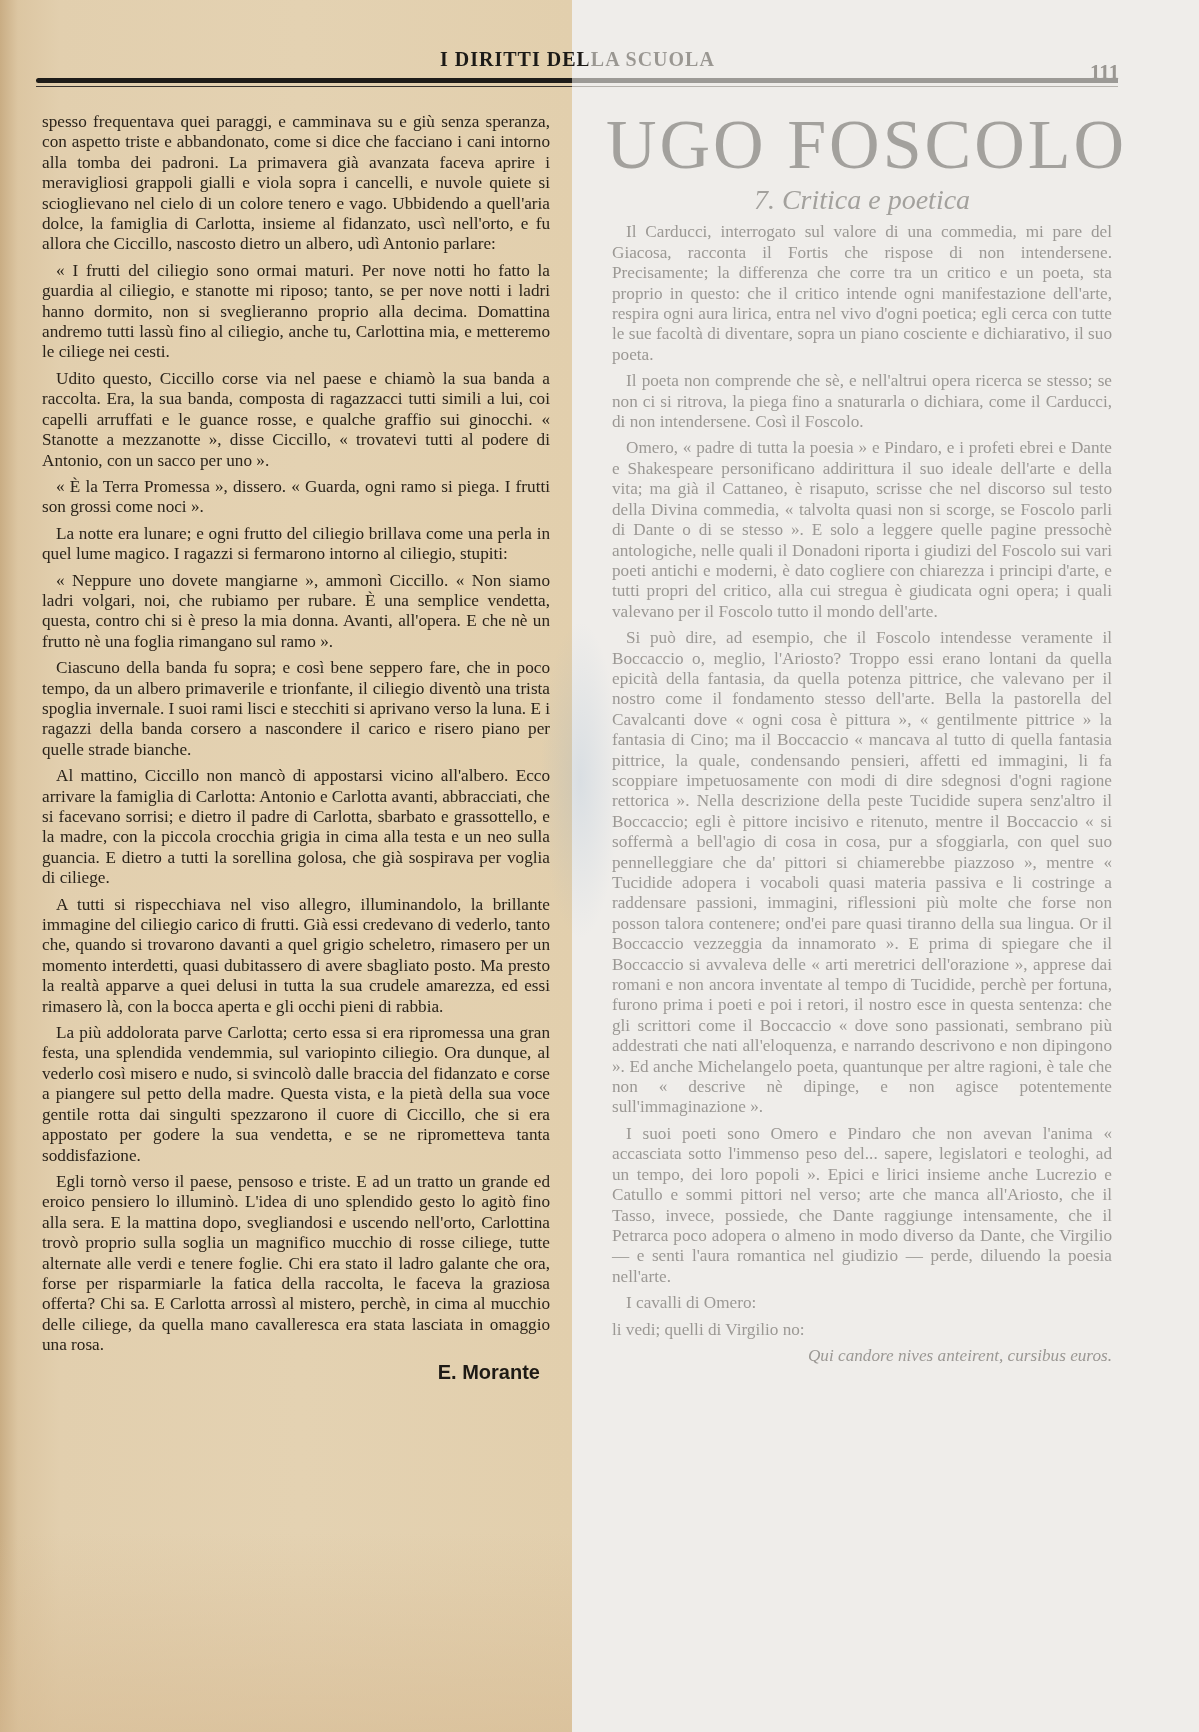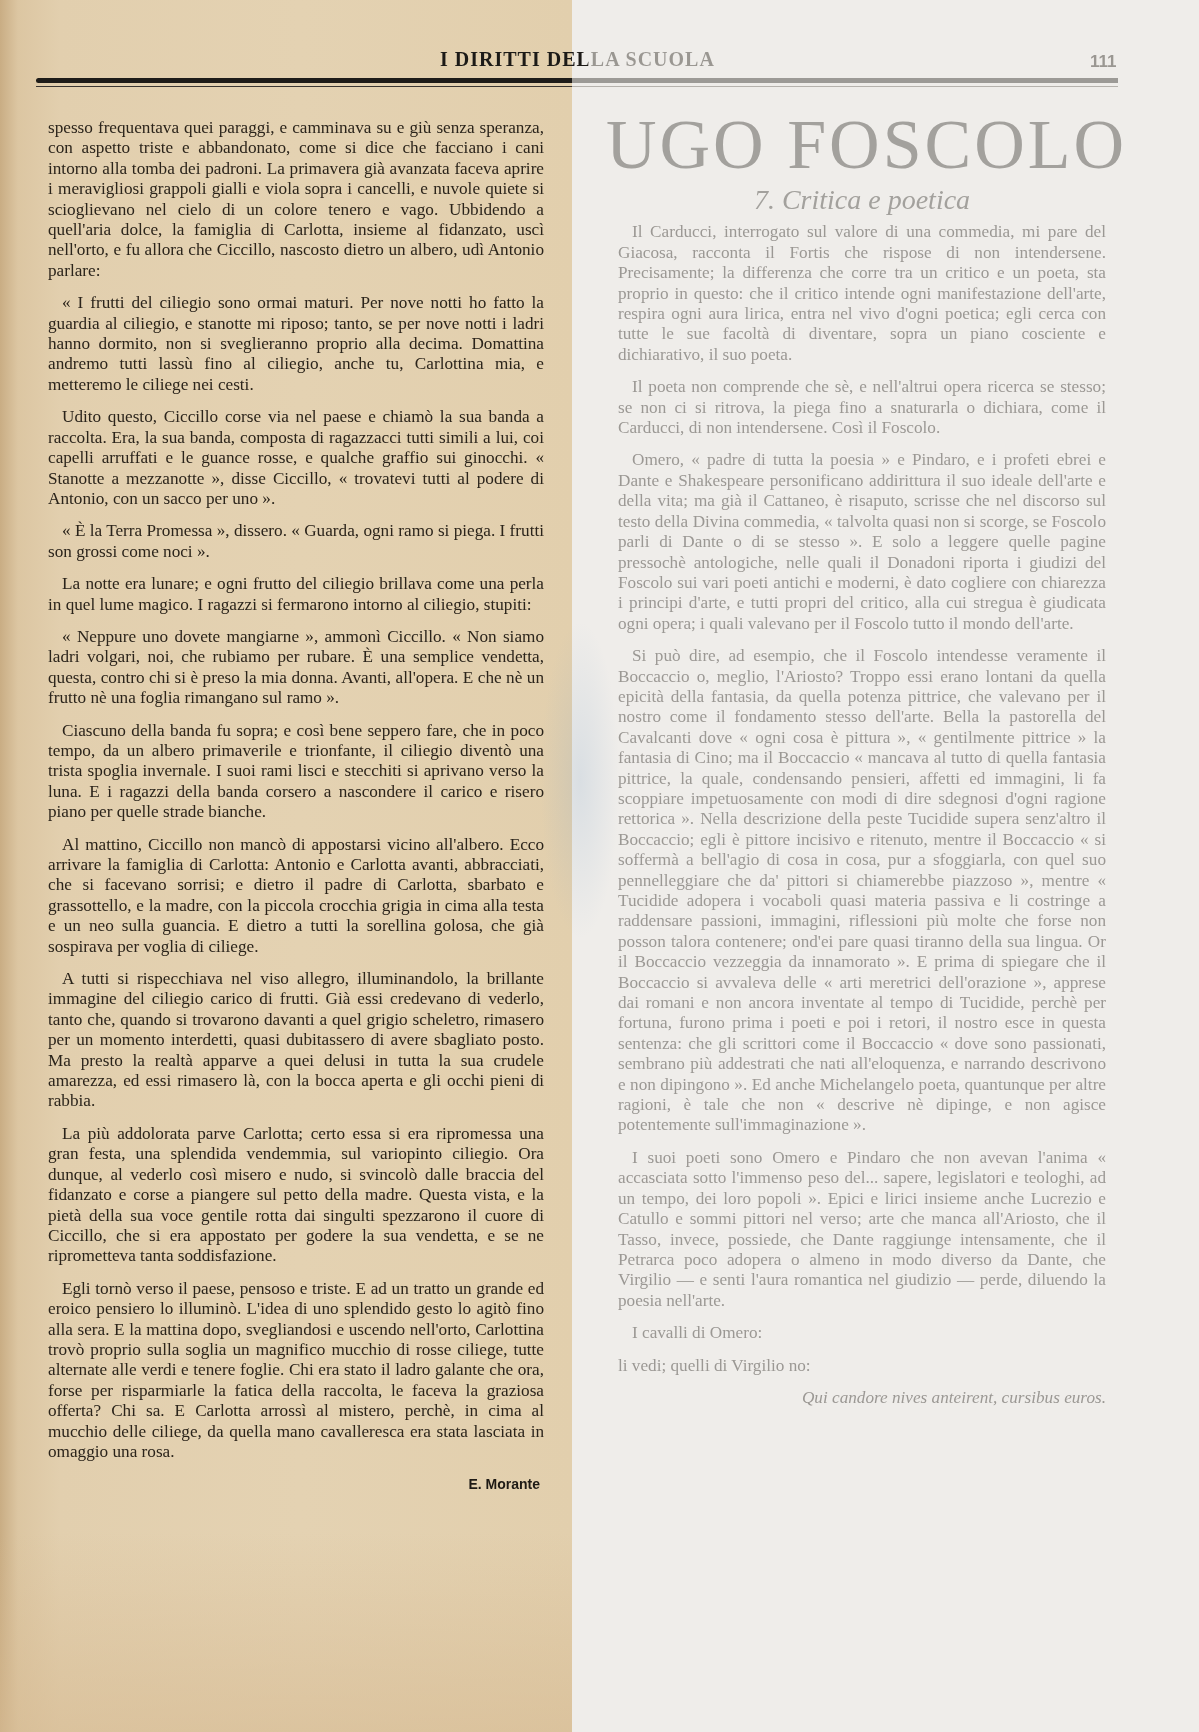--- a/index.html
+++ b/index.html
@@ -31,8 +31,8 @@
       -webkit-background-clip: text; background-clip: text; -webkit-text-fill-color: transparent;
     }
     .page-number {
-      position: absolute; left: 1090px; top: 8px;
-      font-family: Liberation Sans, sans-serif; font-weight: bold; font-size: 17px; color: #9a9792;
+      position: absolute; left: 1090px; top: 16px;
+      font-family: Liberation Serif, serif; font-weight: bold; font-size: 21px; color: #9a9792;
     }
     .rule {
       position: absolute; left: 36px; top: 78px; width: 1082px; height: 5px;

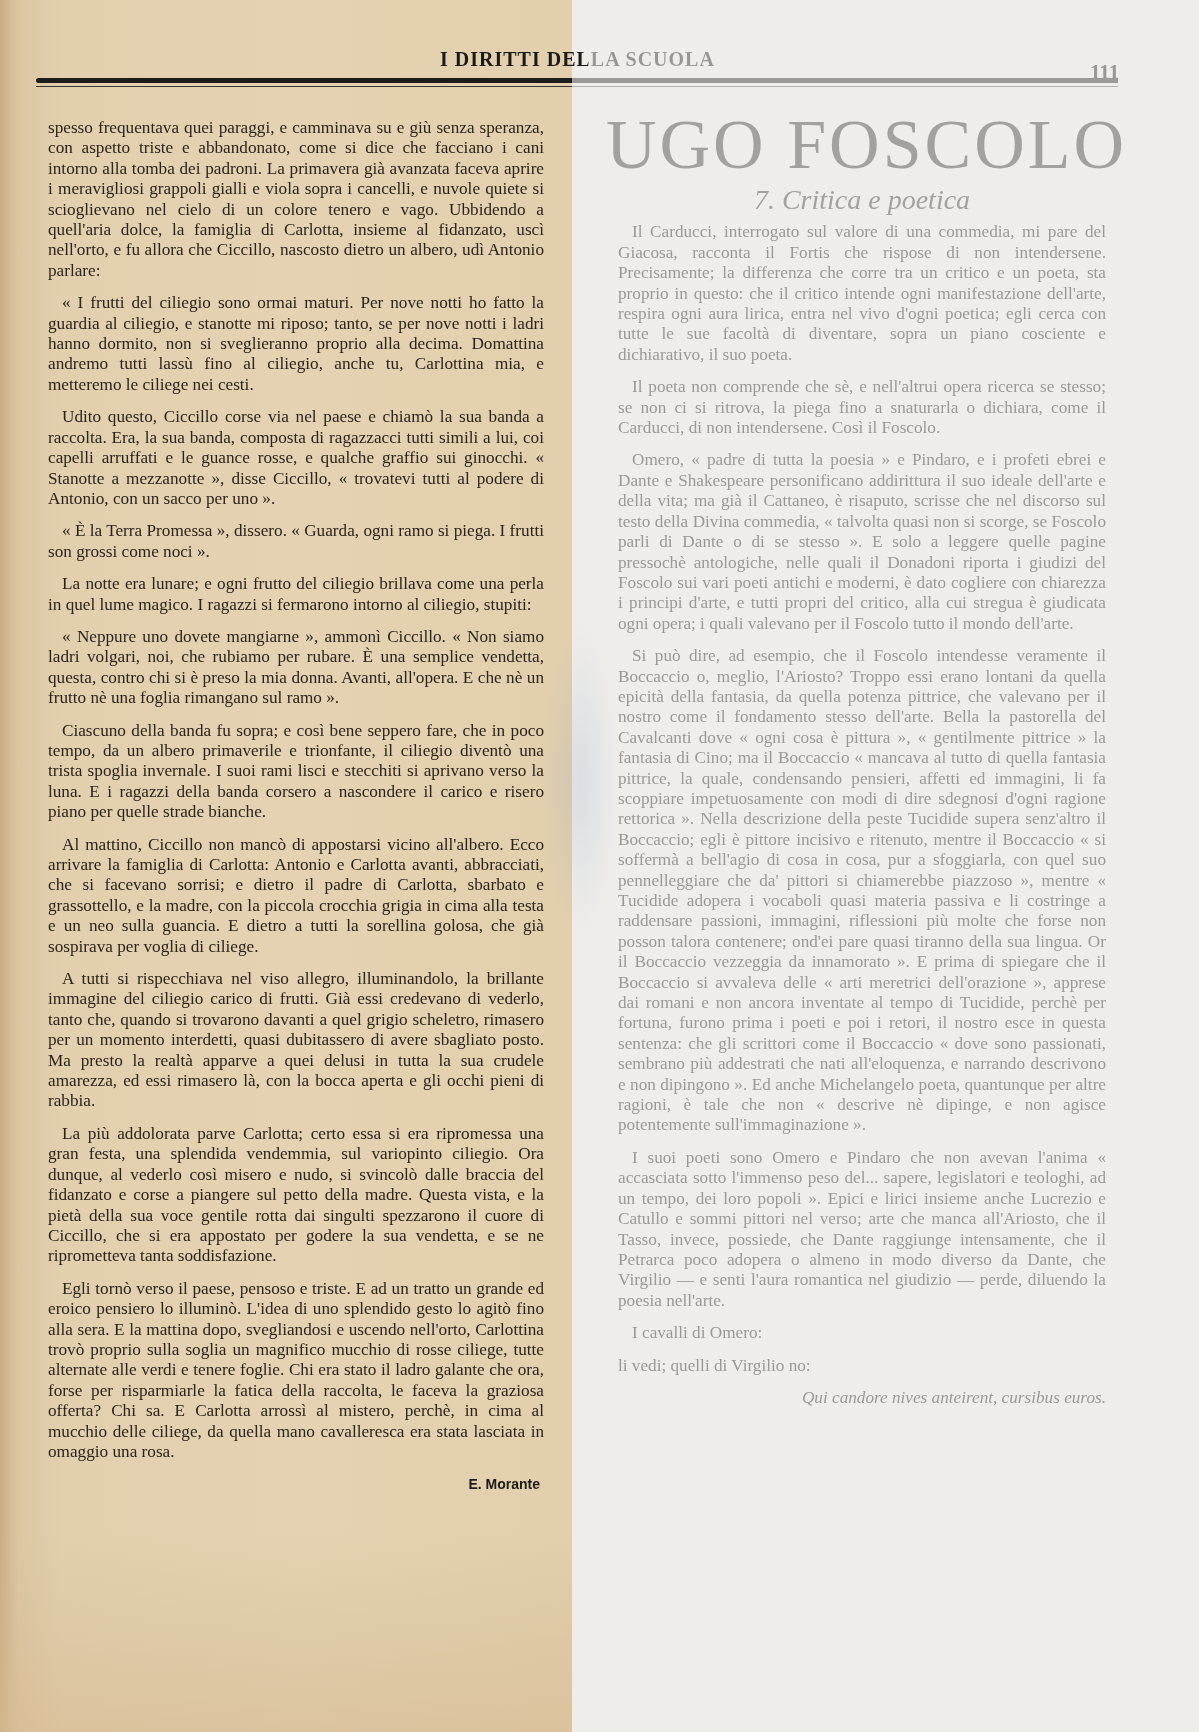--- a/index.html
+++ b/index.html
@@ -49,7 +49,7 @@
     }
     .col-left { left: 36px; width: 520px; color: #2b241b; }
     .col-right { left: 606px; width: 512px; color: #9b9894; }
-    .col p { margin: 12px; text-indent: 0; }
+    .col p { margin: 6px; text-indent: 0; }
     .col p.indent { text-indent: 14px; }
     .col p.first { text-indent: 0; }
     .author {

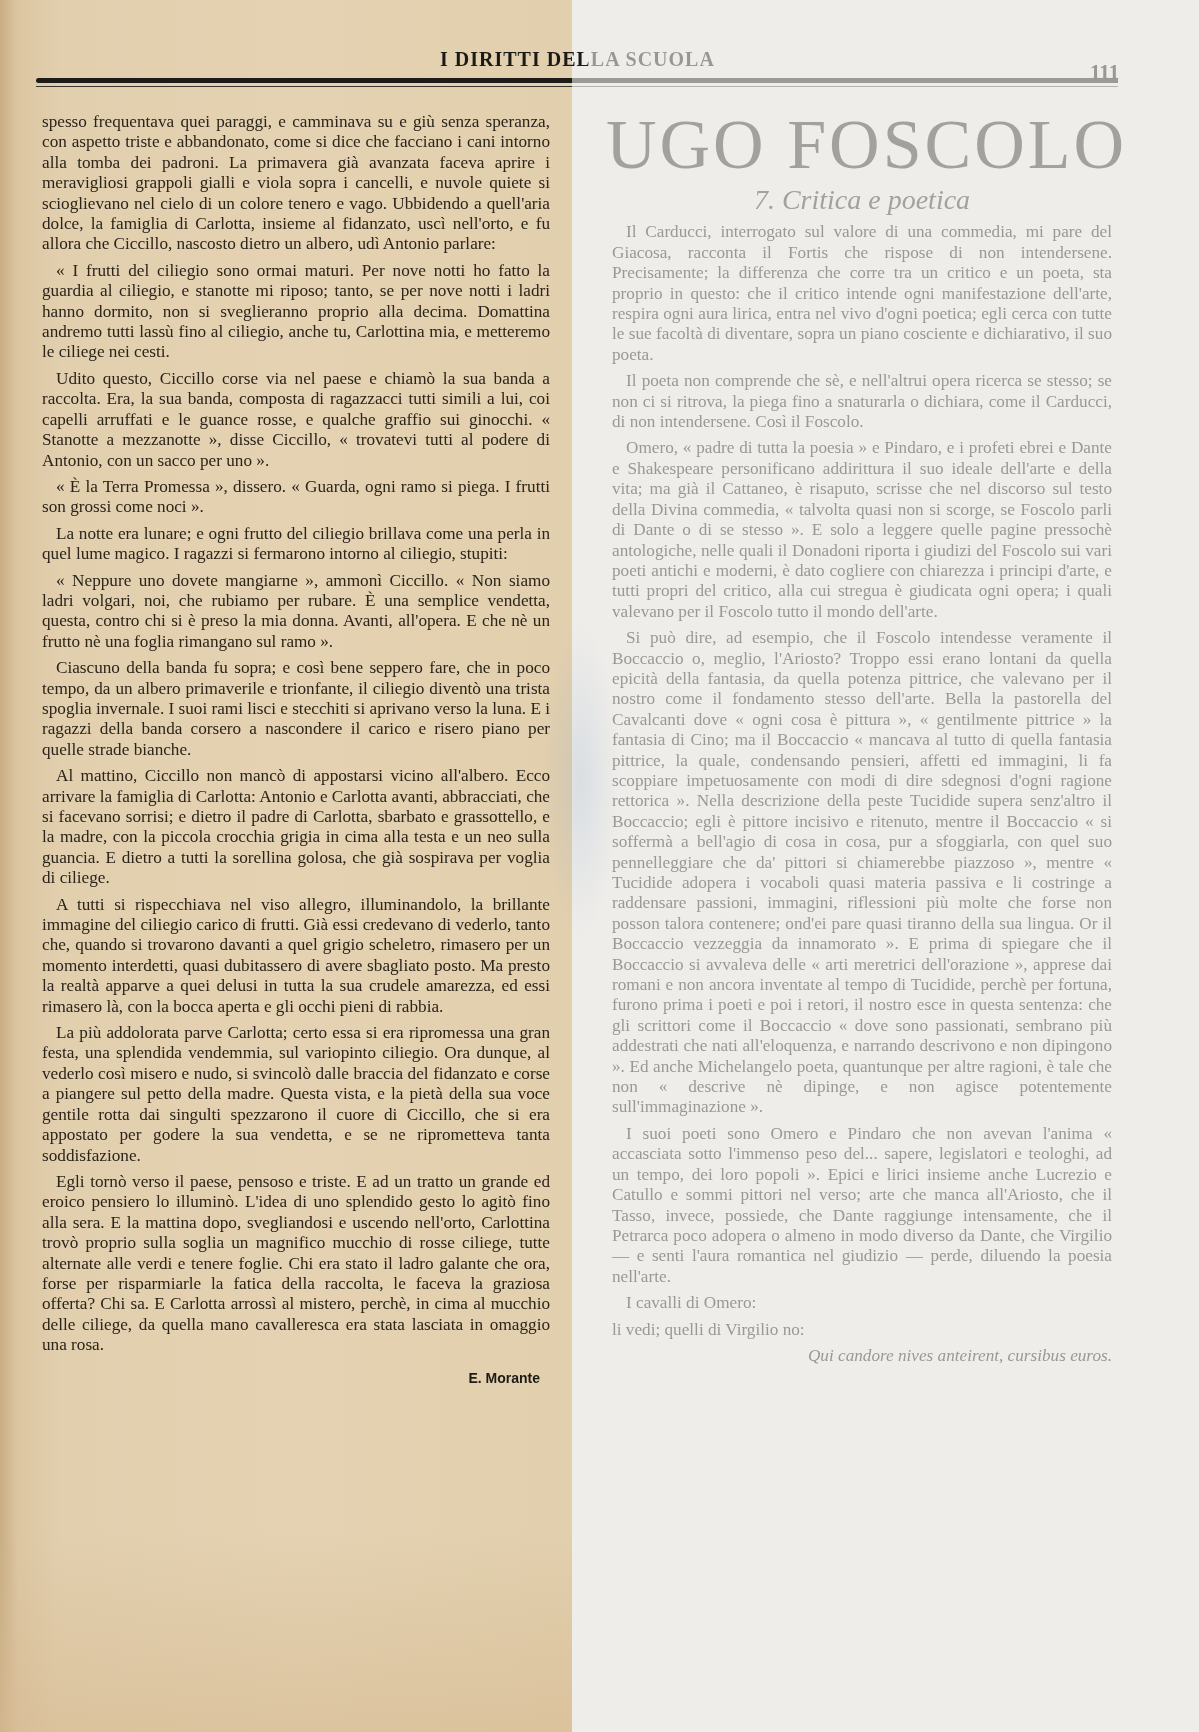--- a/index.html
+++ b/index.html
@@ -54,7 +54,7 @@
     .col p.first { text-indent: 0; }
     .author {
       text-align: right; font-family: "Liberation Sans", "DejaVu Sans", sans-serif; font-weight: bold;
-      font-size: 14px; margin-top: 12px; padding-right: 16px; color: #1e1a15;
+      font-size: 20px; margin-top: 6px; padding-right: 16px; color: #1e1a15;
     }
     .article-title {
       font-family: "Liberation Serif", serif; font-size: 70px; line-height: 78px;

